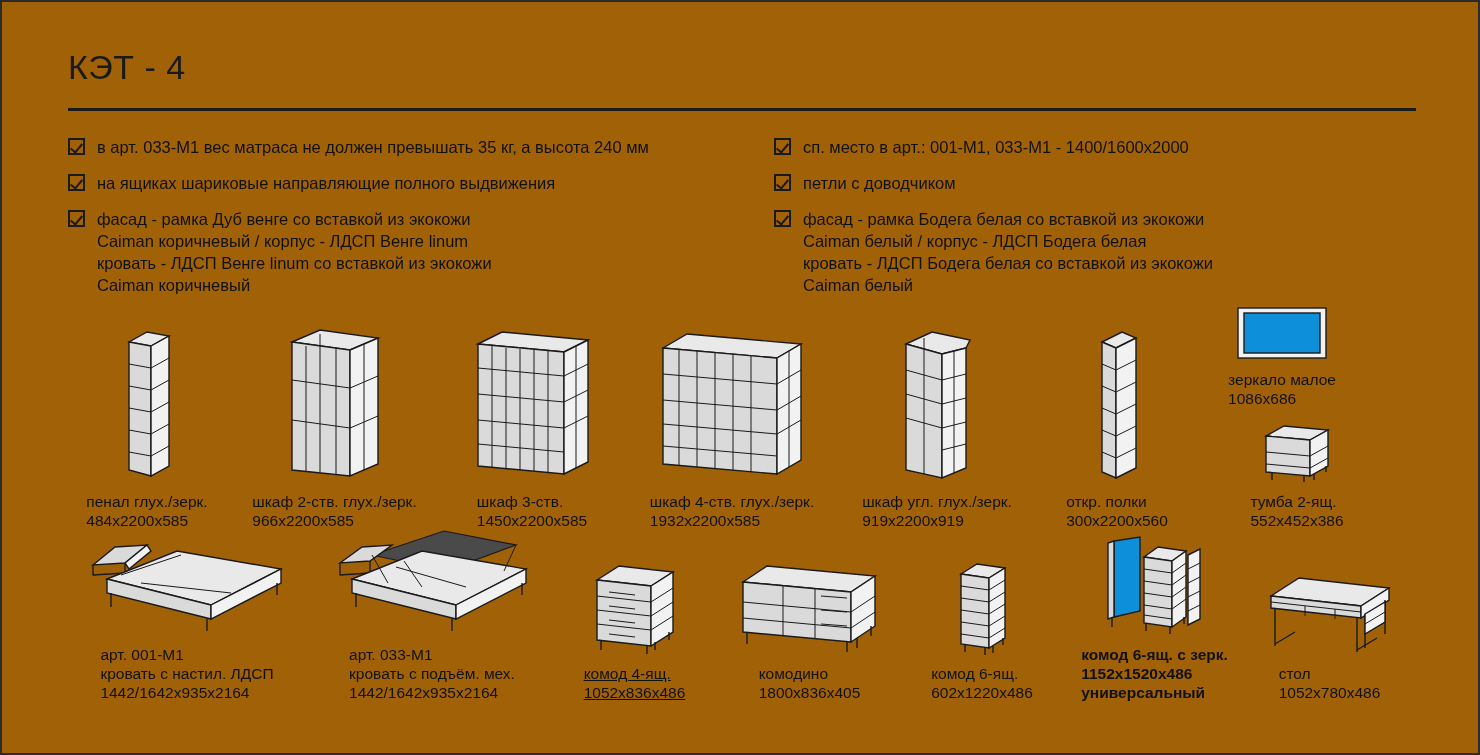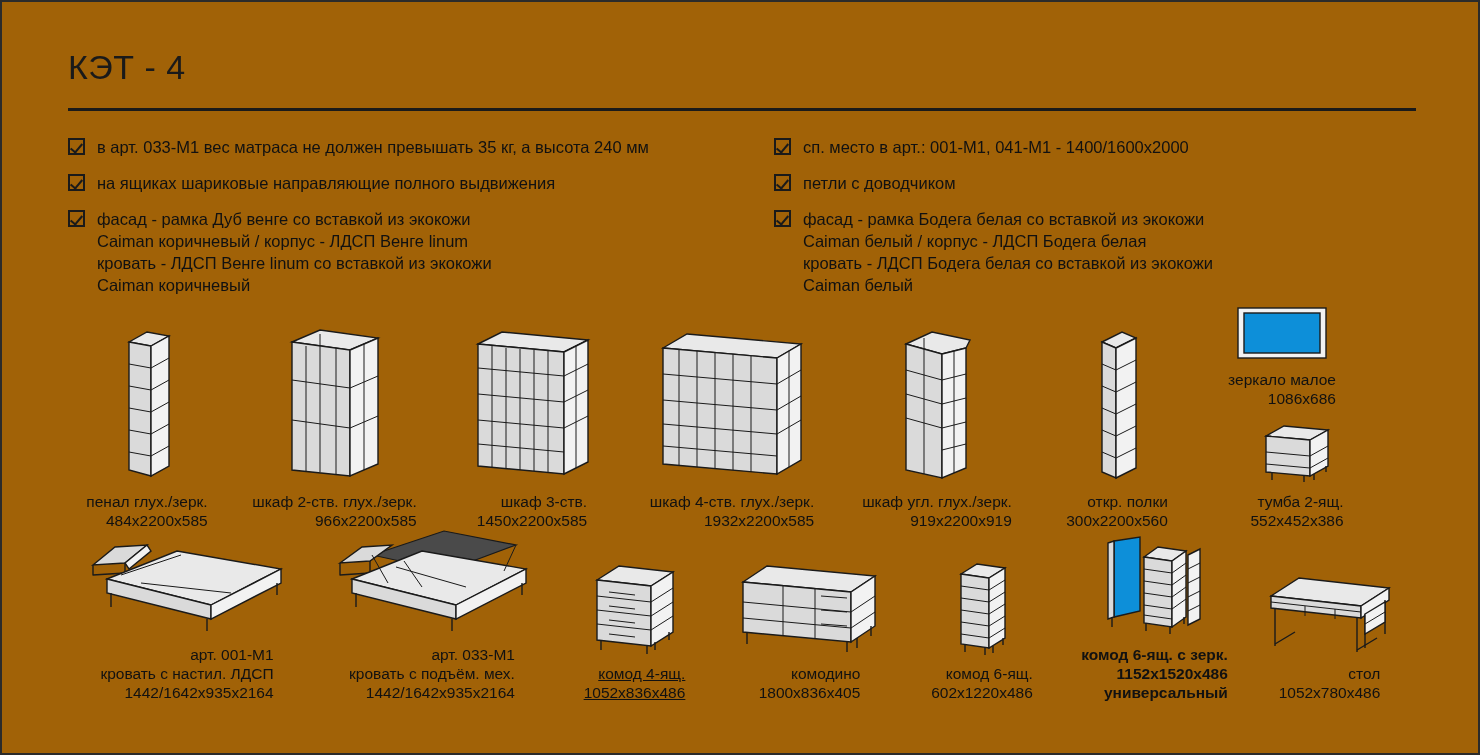--- a/index.html
+++ b/index.html
@@ -138,7 +138,7 @@
     <div class="fcol right">
       <div class="frow">
         <span class="chk"></span>
-        <span class="ftext">сп. место в арт.: 001-М1, 041-М1 - 1400/1600x2000</span>
+        <span class="ftext">сп. место в арт.: 001-М1, 033-М1 - 1400/1600x2000</span>
       </div>
       <div class="frow">
         <span class="chk"></span>

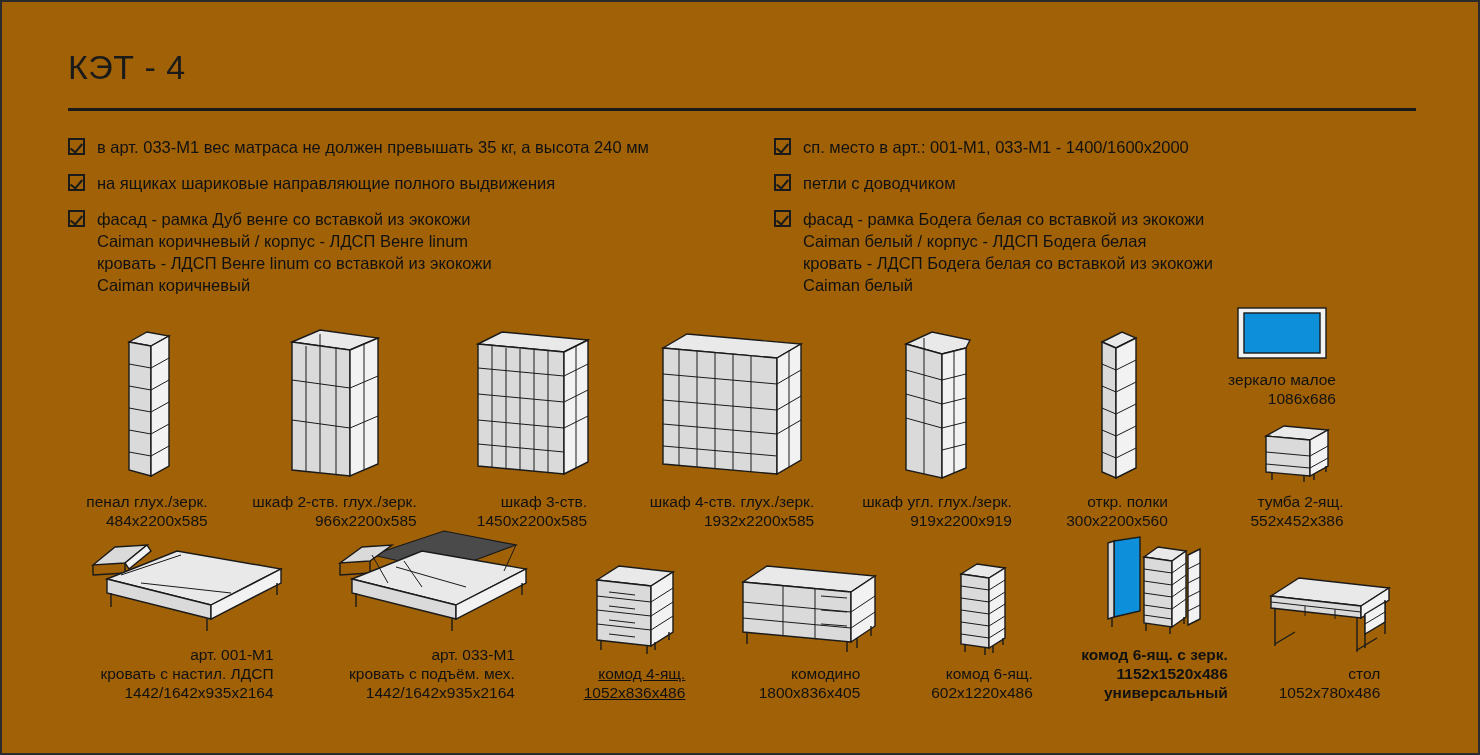--- a/index.html
+++ b/index.html
@@ -94,7 +94,7 @@
     margin-top: 8px;
     font-size: 15.5px;
     line-height: 19px;
-    text-align: right;
+    text-align: left;
     white-space: pre-line;
     color: #111;
   }

